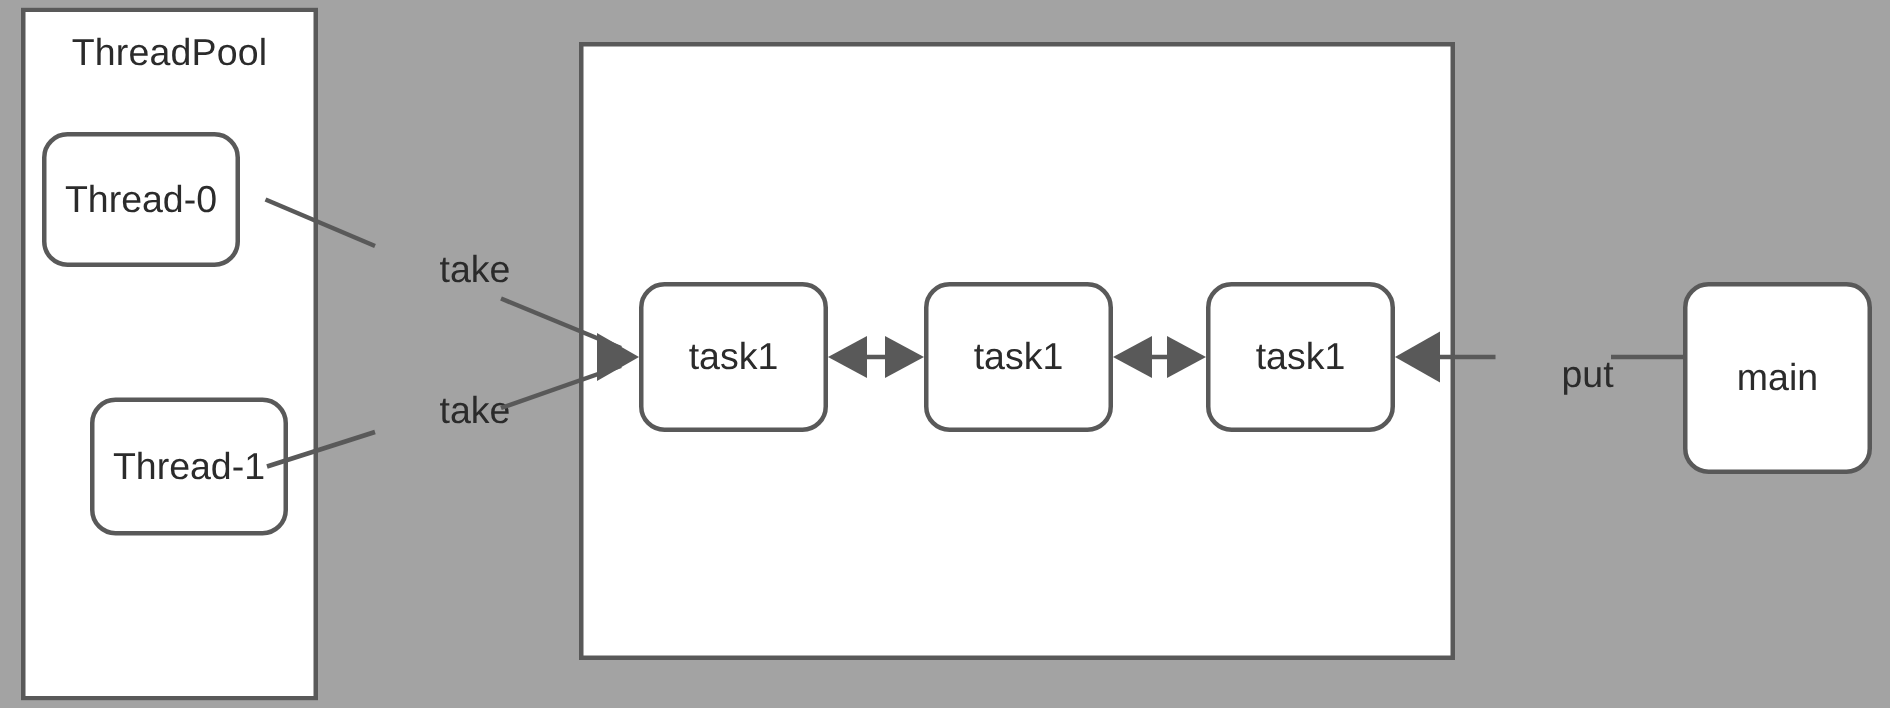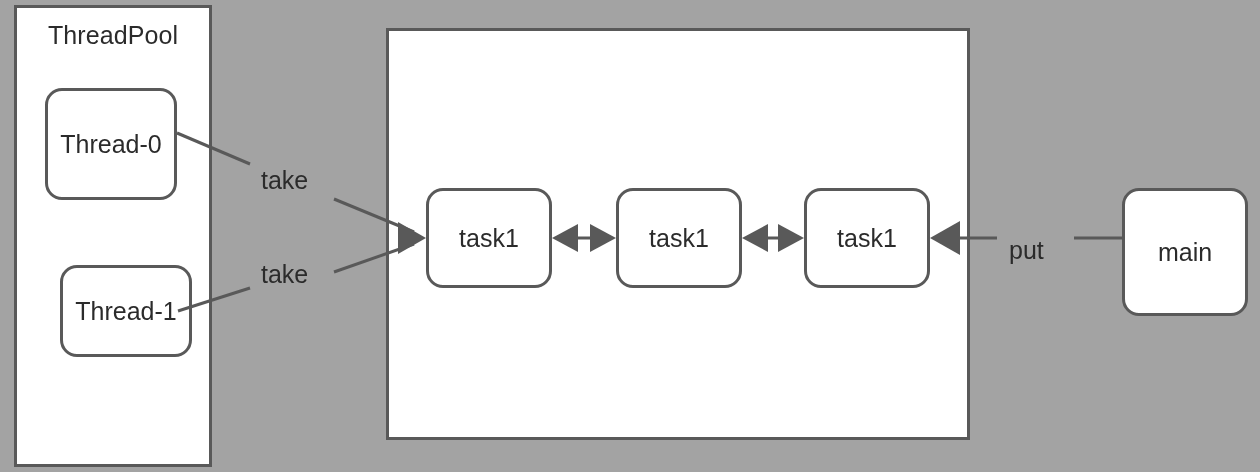--- a/index.html
+++ b/index.html
@@ -76,7 +76,7 @@
     line-height: 1;
     white-space: nowrap;
   }
-  #node-thread-0 { left: 45px;   top: 88px;  width: 132px; height: 112px; }
+  #node-thread-0 { left: 28px;   top: 88px;  width: 132px; height: 90px; }
   #node-thread-1 { left: 60px;   top: 265px; width: 132px; height: 92px; }
   #node-task-0   { left: 426px;  top: 188px; width: 126px; height: 100px; }
   #node-task-1   { left: 616px;  top: 188px; width: 126px; height: 100px; }

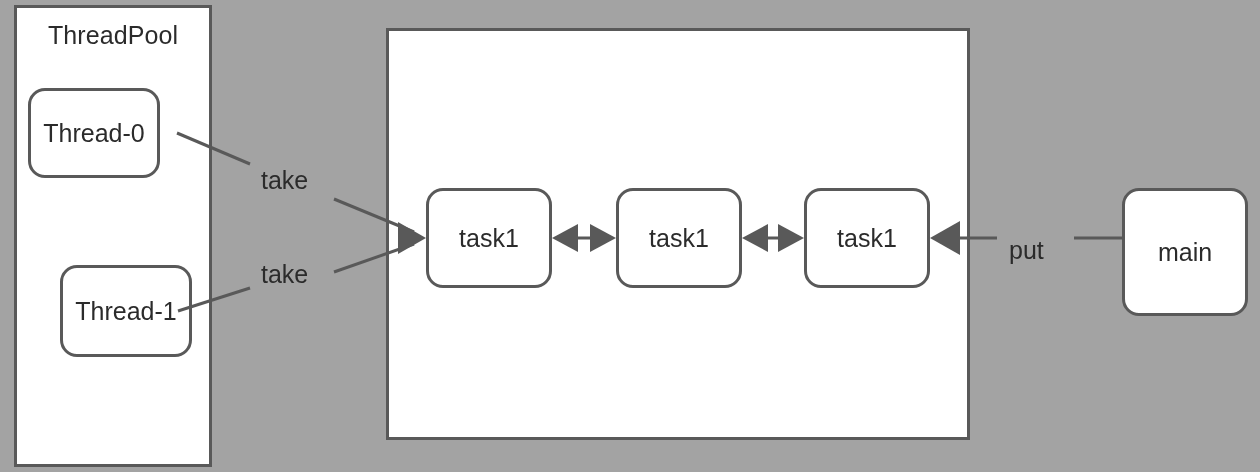--- a/index.html
+++ b/index.html
@@ -90,6 +90,7 @@
     font-size: 25px;
     line-height: 1;
     white-space: nowrap;
+    margin-left: 32px;
   }
   #label-take-0 { left: 261px;  top: 168px; }
   #label-take-1 { left: 261px;  top: 262px; }

